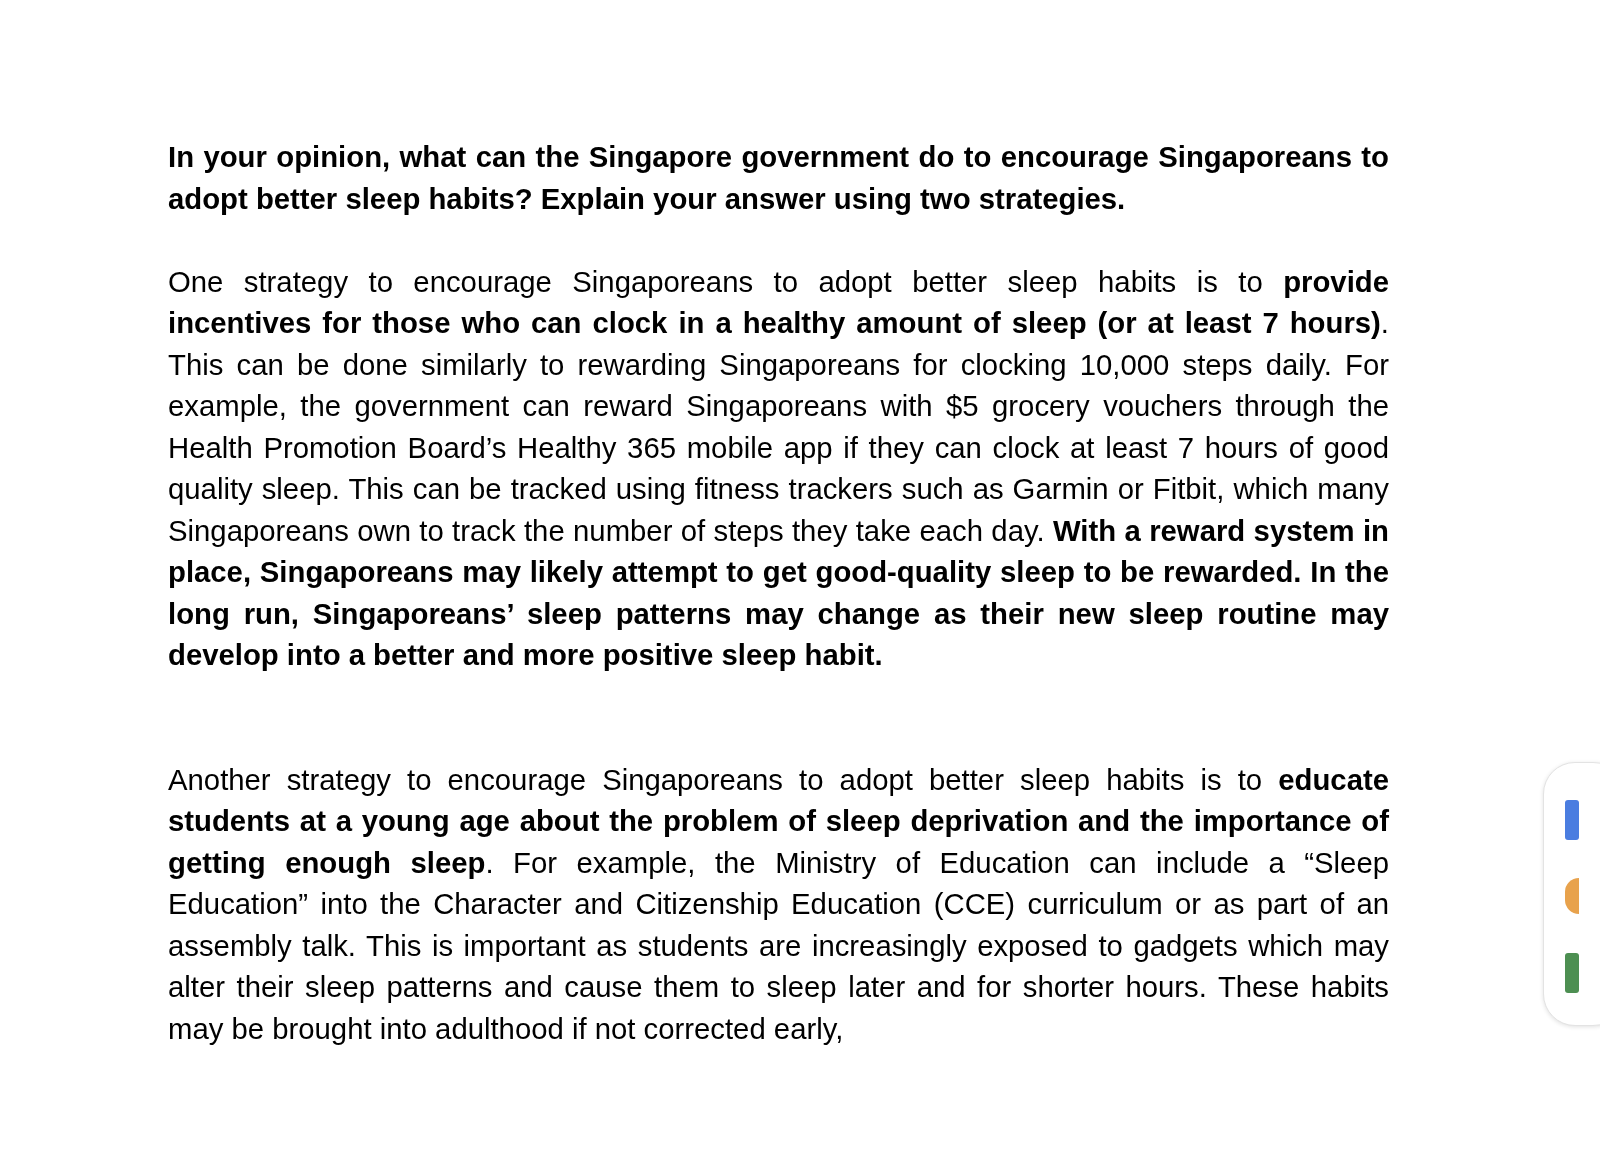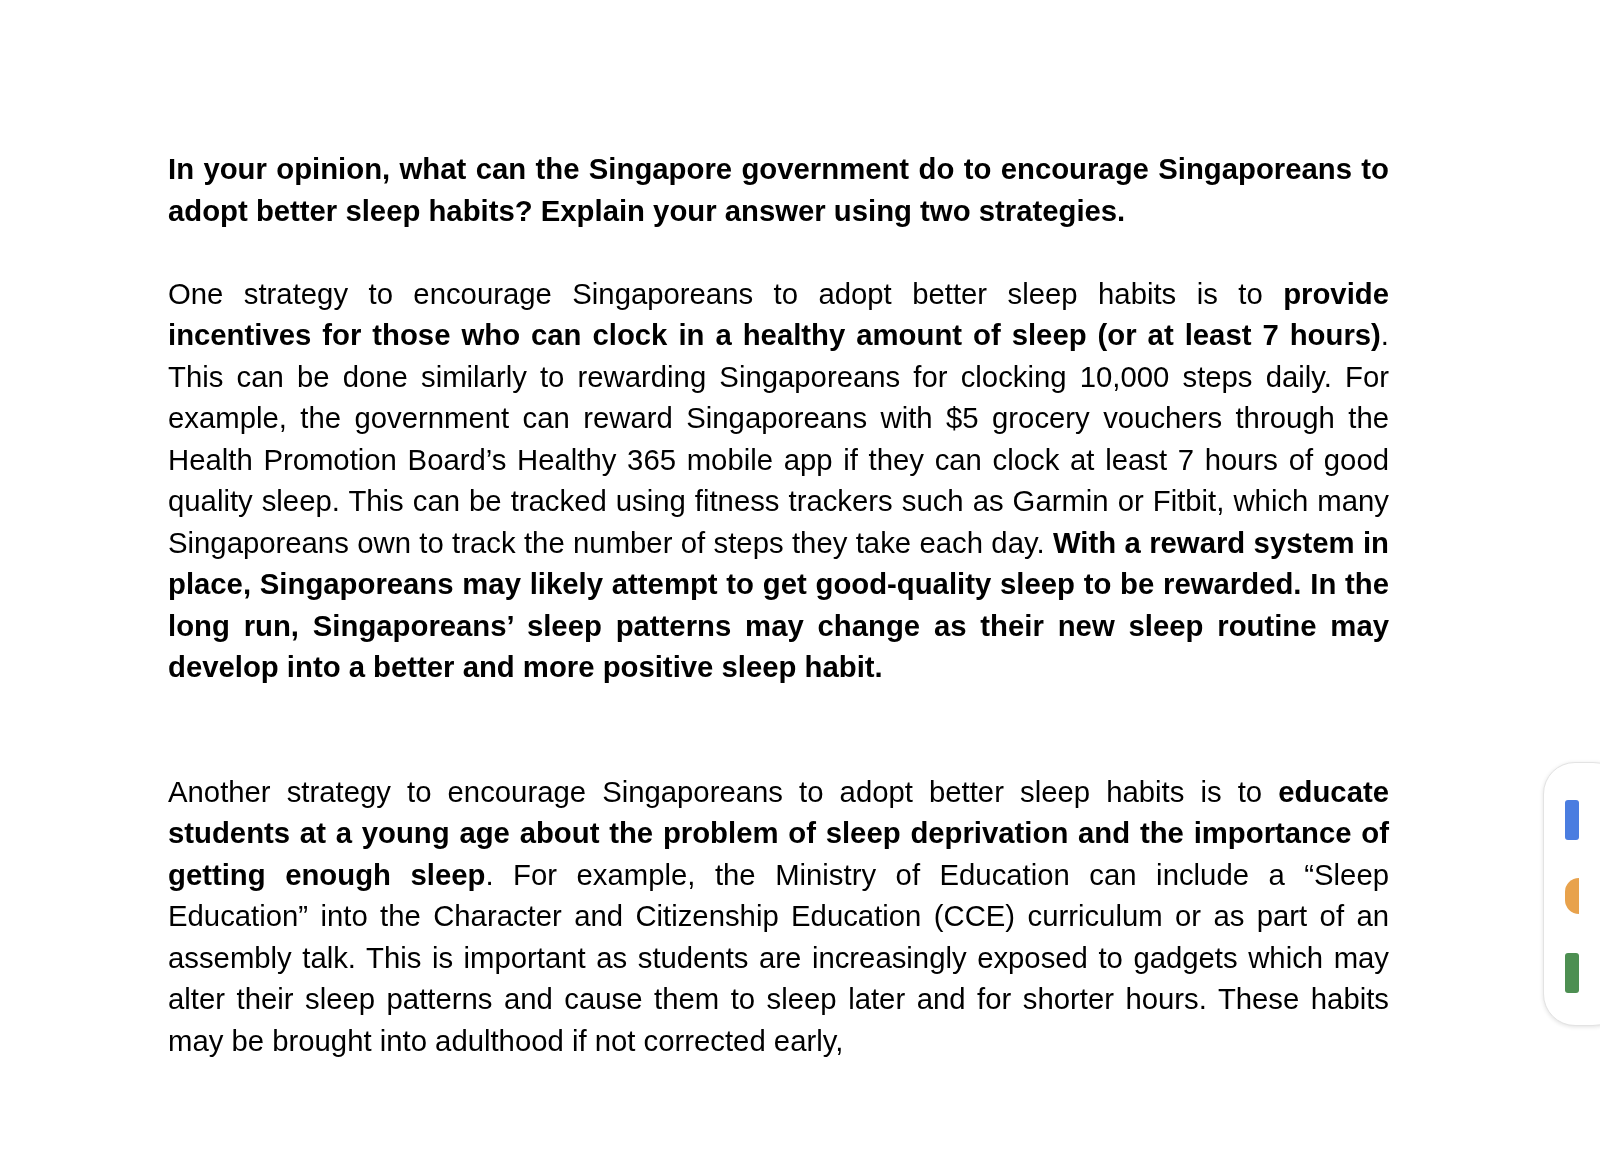--- a/index.html
+++ b/index.html
@@ -9,7 +9,7 @@
     font-family:"Liberation Sans", sans-serif; color:#000;
   }
   .page {
-    position:absolute; left:168px; top:148px; width:1221px;
+    position:absolute; left:168px; top:136px; width:1221px;
   }
   .para {
     font-size:29.3px; line-height:41.5px; text-align:justify;

